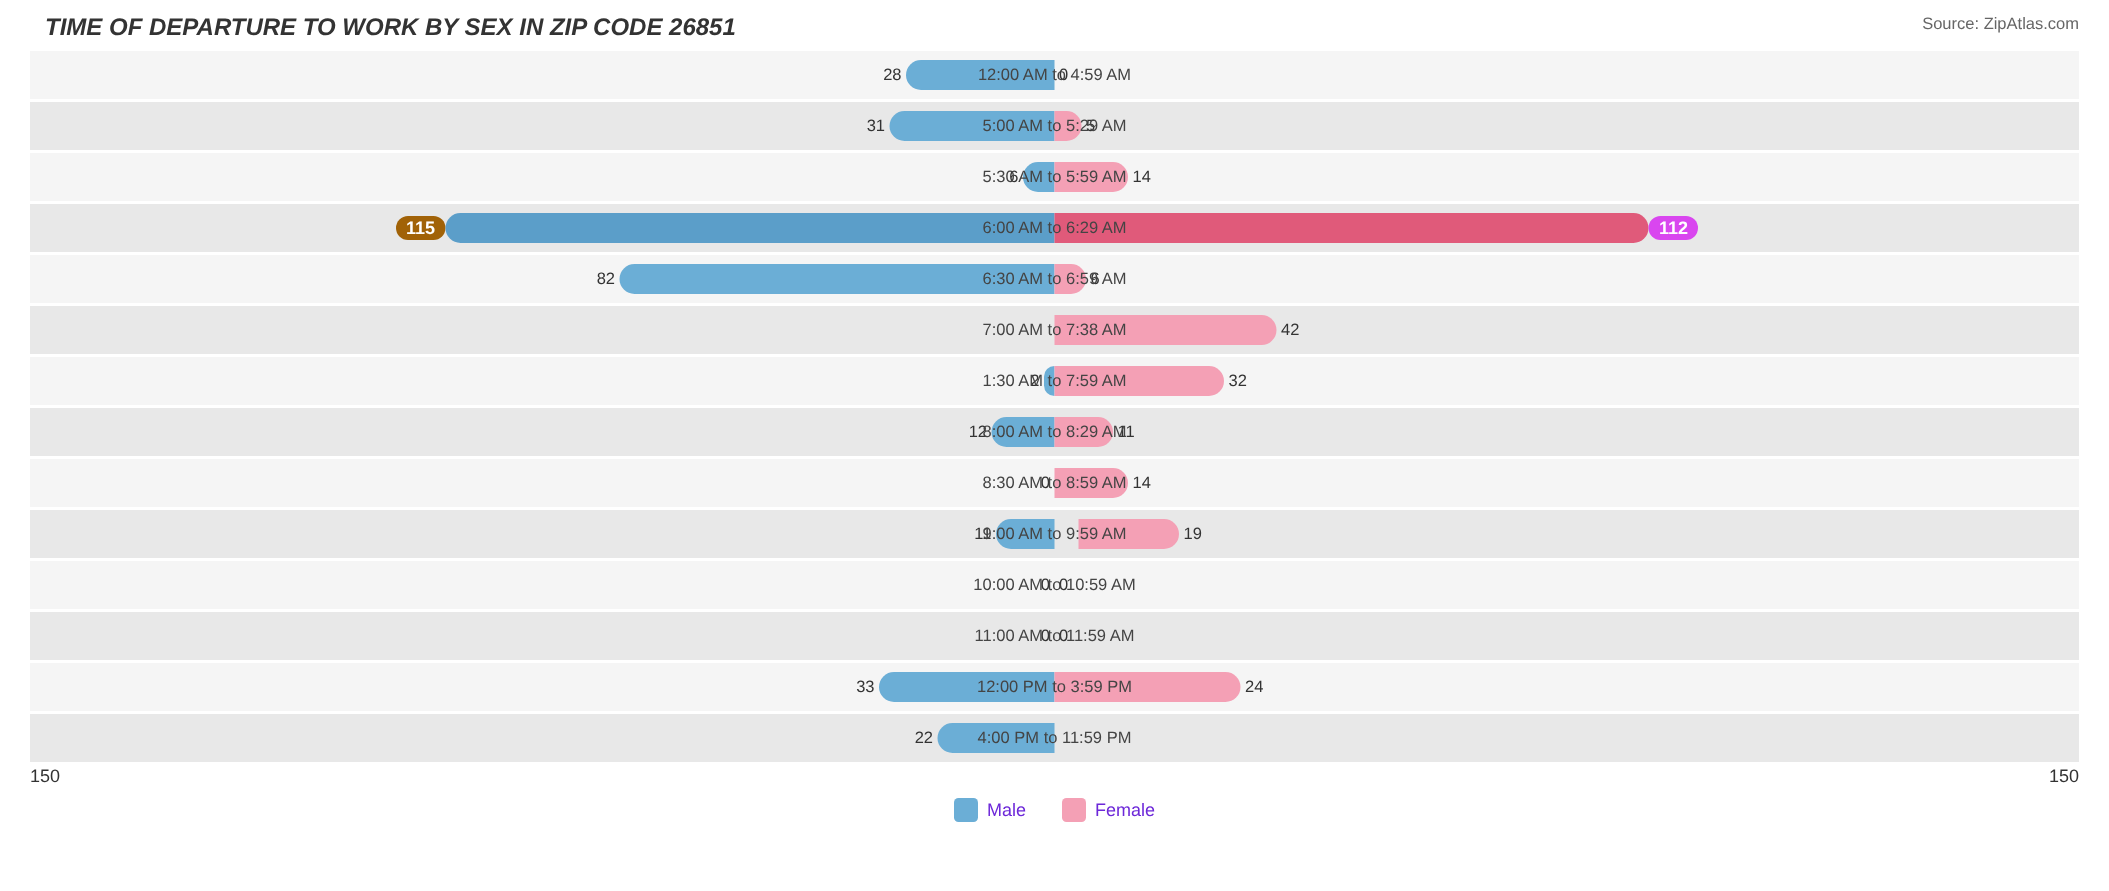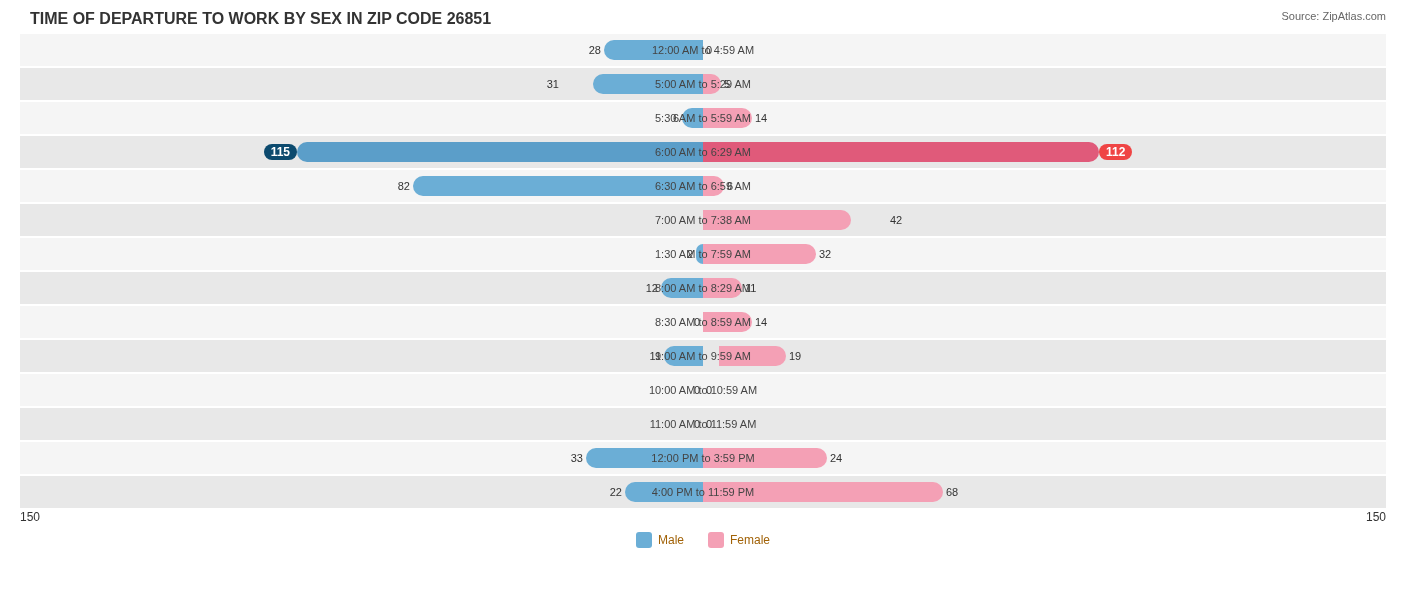--- a/index.html
+++ b/index.html
@@ -24,6 +24,7 @@
       text-align: left;
       margin-bottom: 4px;
       padding-left: 10px;
+      font-style: italic;
     }
     .source-text {
       position: absolute;

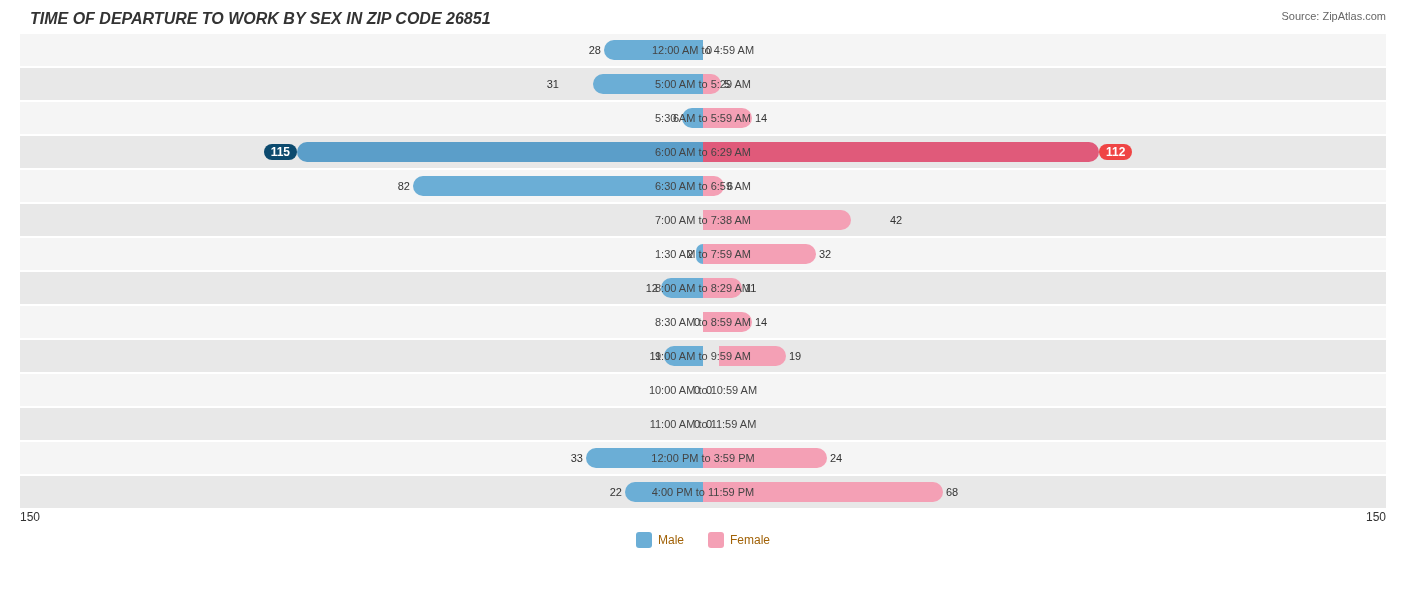--- a/index.html
+++ b/index.html
@@ -189,7 +189,7 @@
       <div class="row">
     <div class="left-val"></div>
     <div class="bars-center">
-      <div class="blue-bar-wrap" style="right:50%;gap:31px;">
+      <div class="blue-bar-wrap" style="right:50%;">
         <span class="bar-label-blue">31</span>
         <div class="blue-bar" style="width:110px; background:#6baed6;"></div>
       </div>

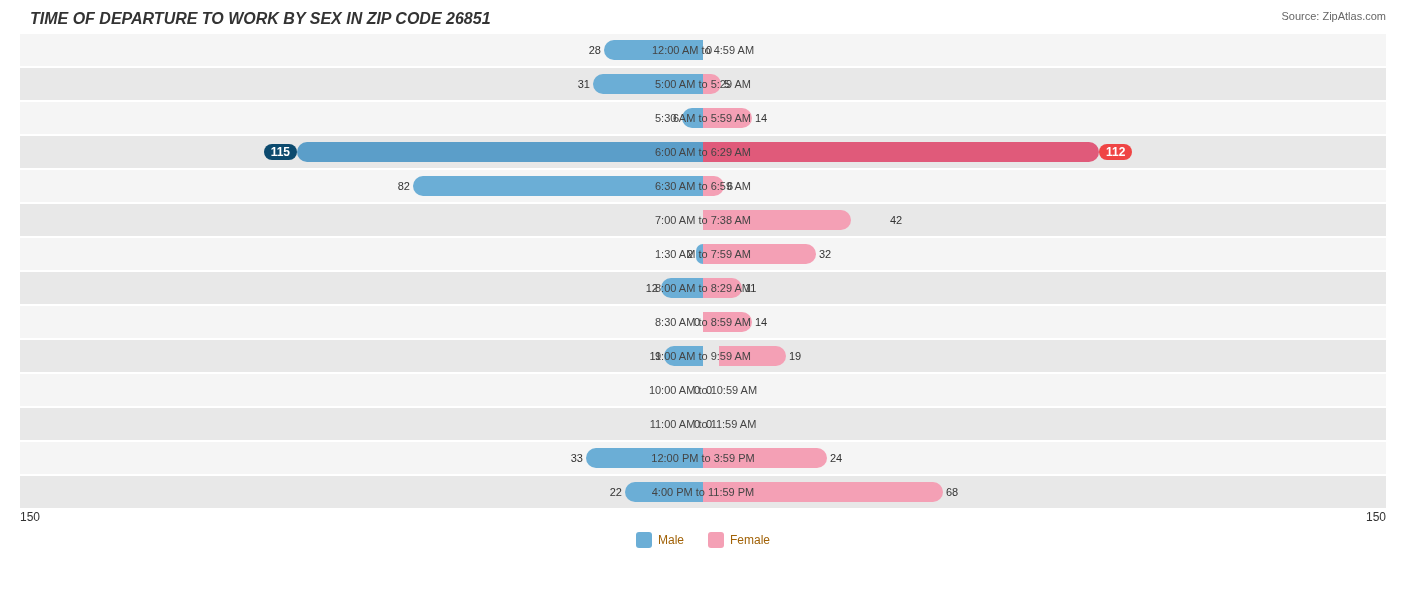--- a/index.html
+++ b/index.html
@@ -133,7 +133,7 @@
       background: #e05a7a;
     }
     .val-badge {
-      background: #0c4a6e;
+      background: #a16207;
       color: #fff;
       border-radius: 10px;
       padding: 1px 7px;

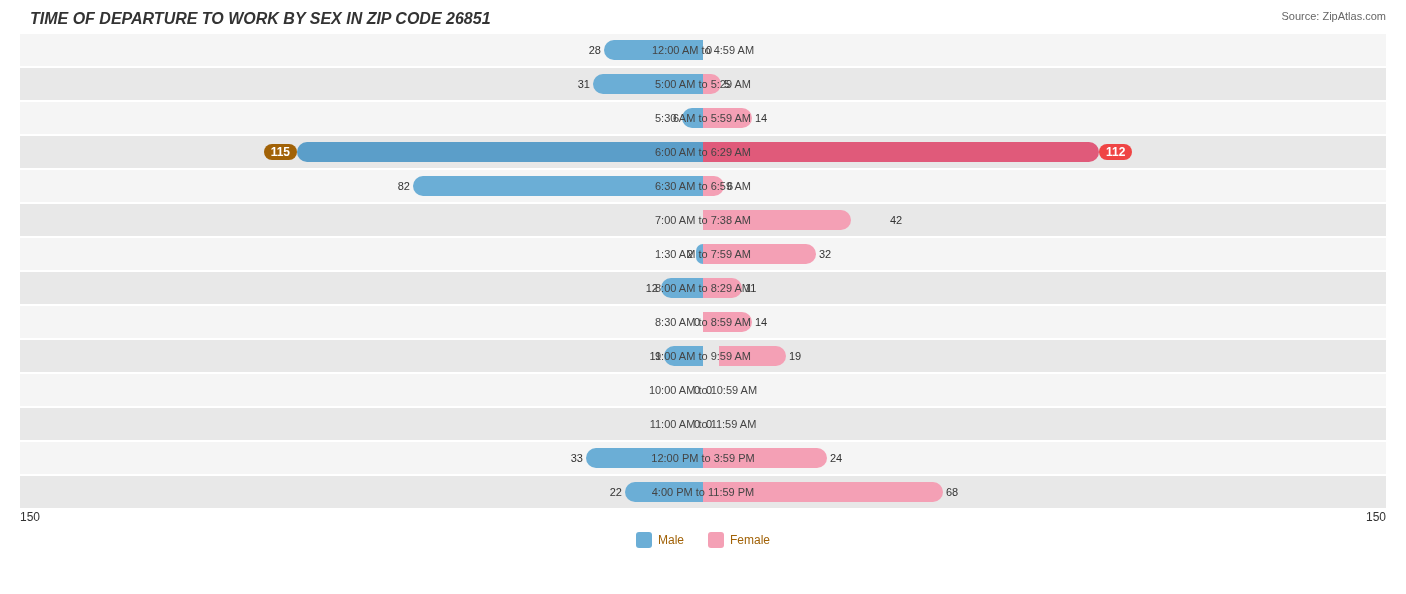--- a/index.html
+++ b/index.html
@@ -141,7 +141,7 @@
       font-weight: bold;
     }
     .val-badge.pink {
-      background: #ef4444;
+      background: #d946ef;
     }
     .legend {
       display: flex;

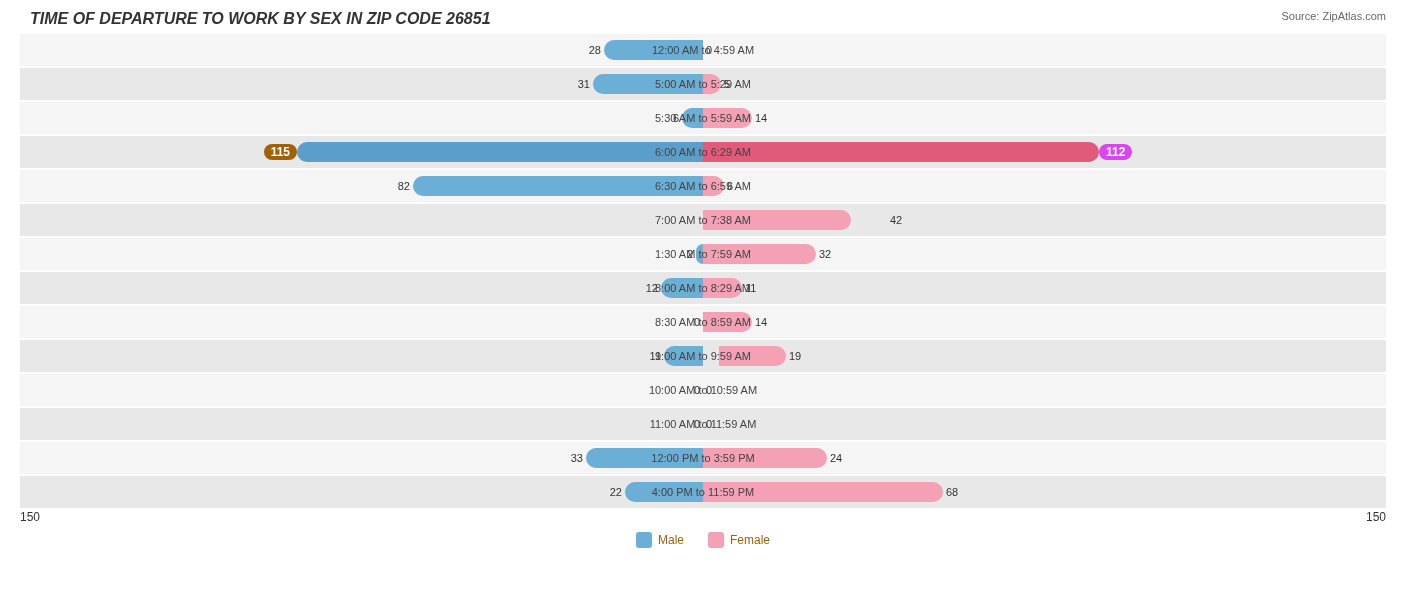--- a/index.html
+++ b/index.html
@@ -250,7 +250,7 @@
     <div class="left-val"></div>
     <div class="bars-center">
       <div class="label-center">7:00 AM to 7:38 AM</div>
-      <div class="pink-bar-wrap" style="left:50%;gap:36px;">
+      <div class="pink-bar-wrap" style="left:50%;">
         <div class="pink-bar" style="width:148px; background:#f4a0b5;"></div>
         <span class="bar-label-pink">42</span>
       </div>

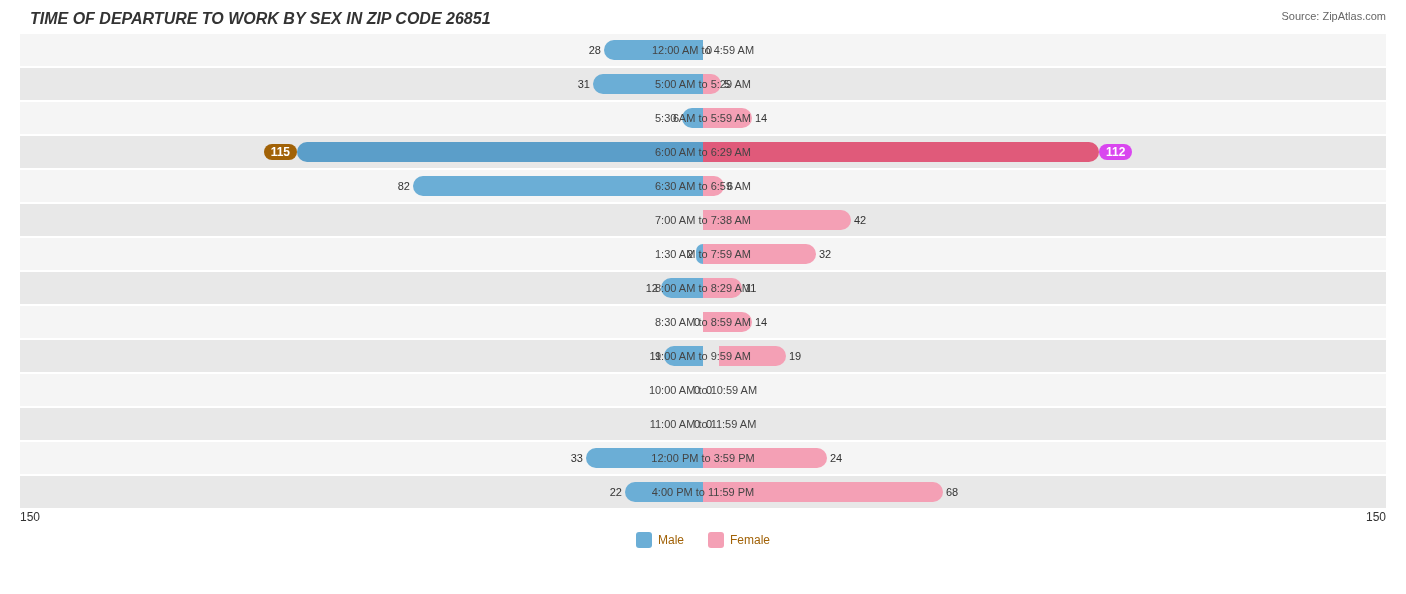--- a/index.html
+++ b/index.html
@@ -370,10 +370,6 @@
         <div class="blue-bar" style="width:78px; background:#6baed6;"></div>
       </div>
       <div class="label-center">4:00 PM to 11:59 PM</div>
-      <div class="pink-bar-wrap" style="left:50%;">
-        <div class="pink-bar" style="width:240px; background:#f4a0b5;"></div>
-        <span class="bar-label-pink">68</span>
-      </div>
     </div>
     <div class="right-val"></div>
   </div>

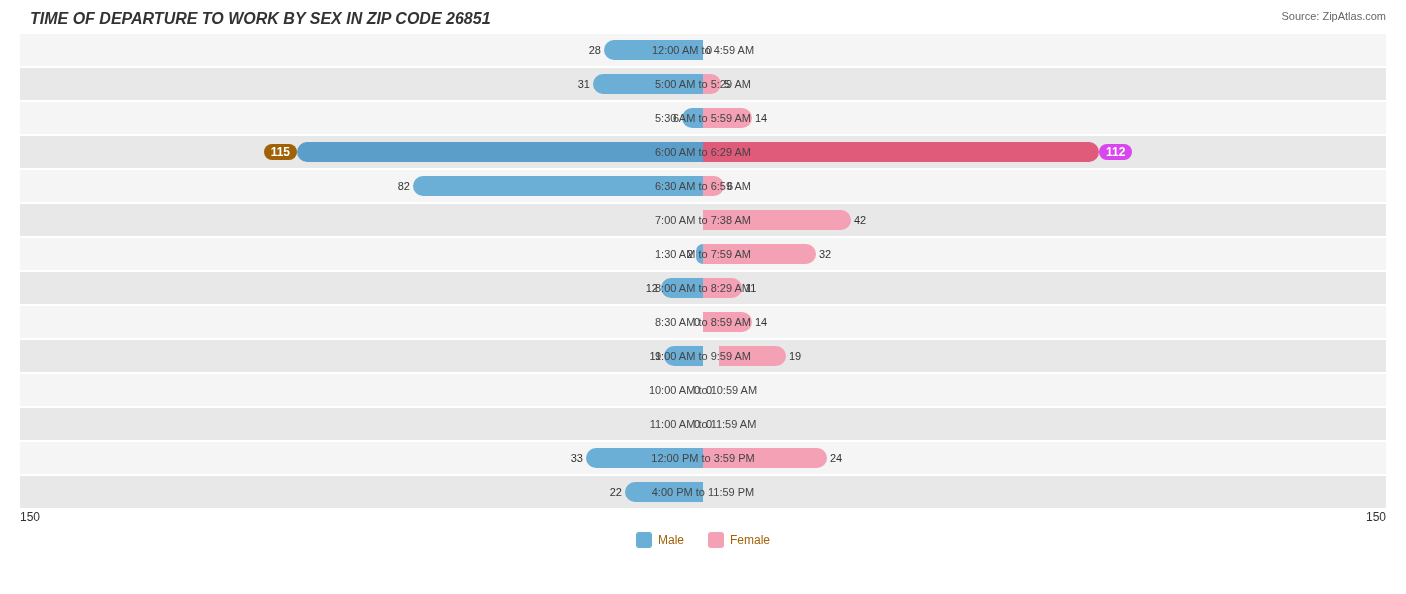--- a/index.html
+++ b/index.html
@@ -155,7 +155,7 @@
       align-items: center;
       gap: 6px;
       font-size: 12px;
-      color: #a16207;
+      color: #6d28d9;
     }
     .legend-box {
       width: 16px;

